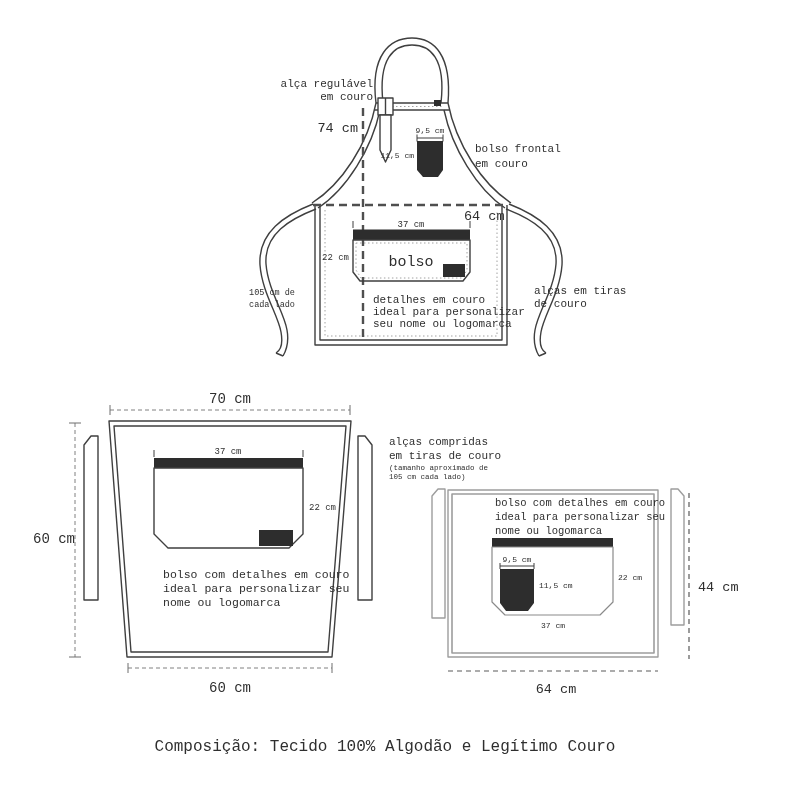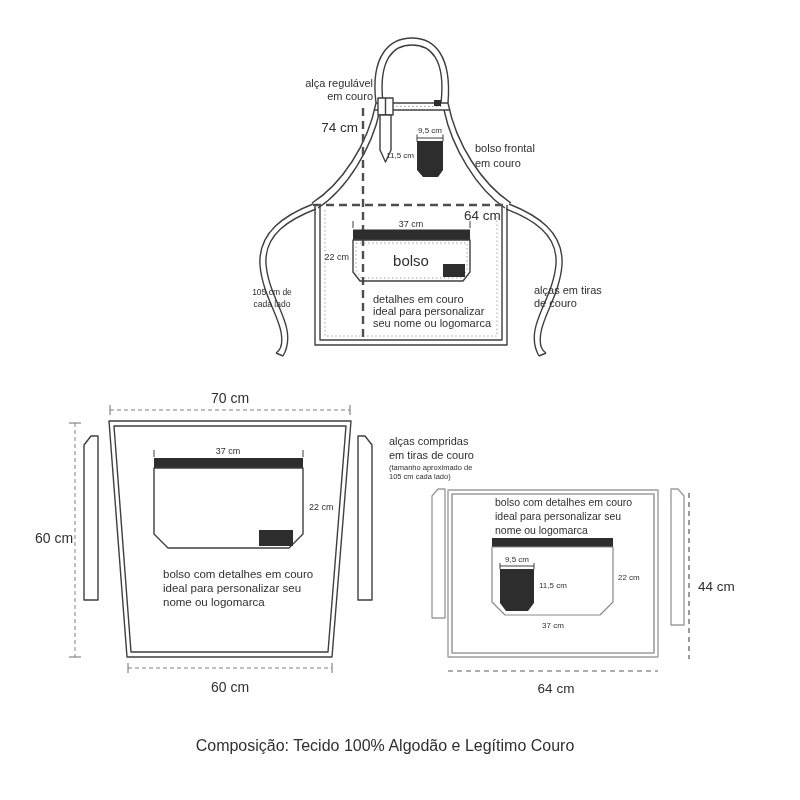--- a/index.html
+++ b/index.html
@@ -4,7 +4,7 @@
 <style>
   html,body{margin:0;padding:0;background:#fff;}
   .stage{position:relative;width:800px;height:800px;background:var(--background,#ffffff);
-         font-family:Liberation Sans, sans-serif;overflow:hidden;}
+         font-family:Liberation Mono, monospace;overflow:hidden;}
   svg{display:block;}
   
   .st  {stroke:var(--line,#3f3f3f);stroke-width:1.4;fill:none;stroke-linejoin:round;}

